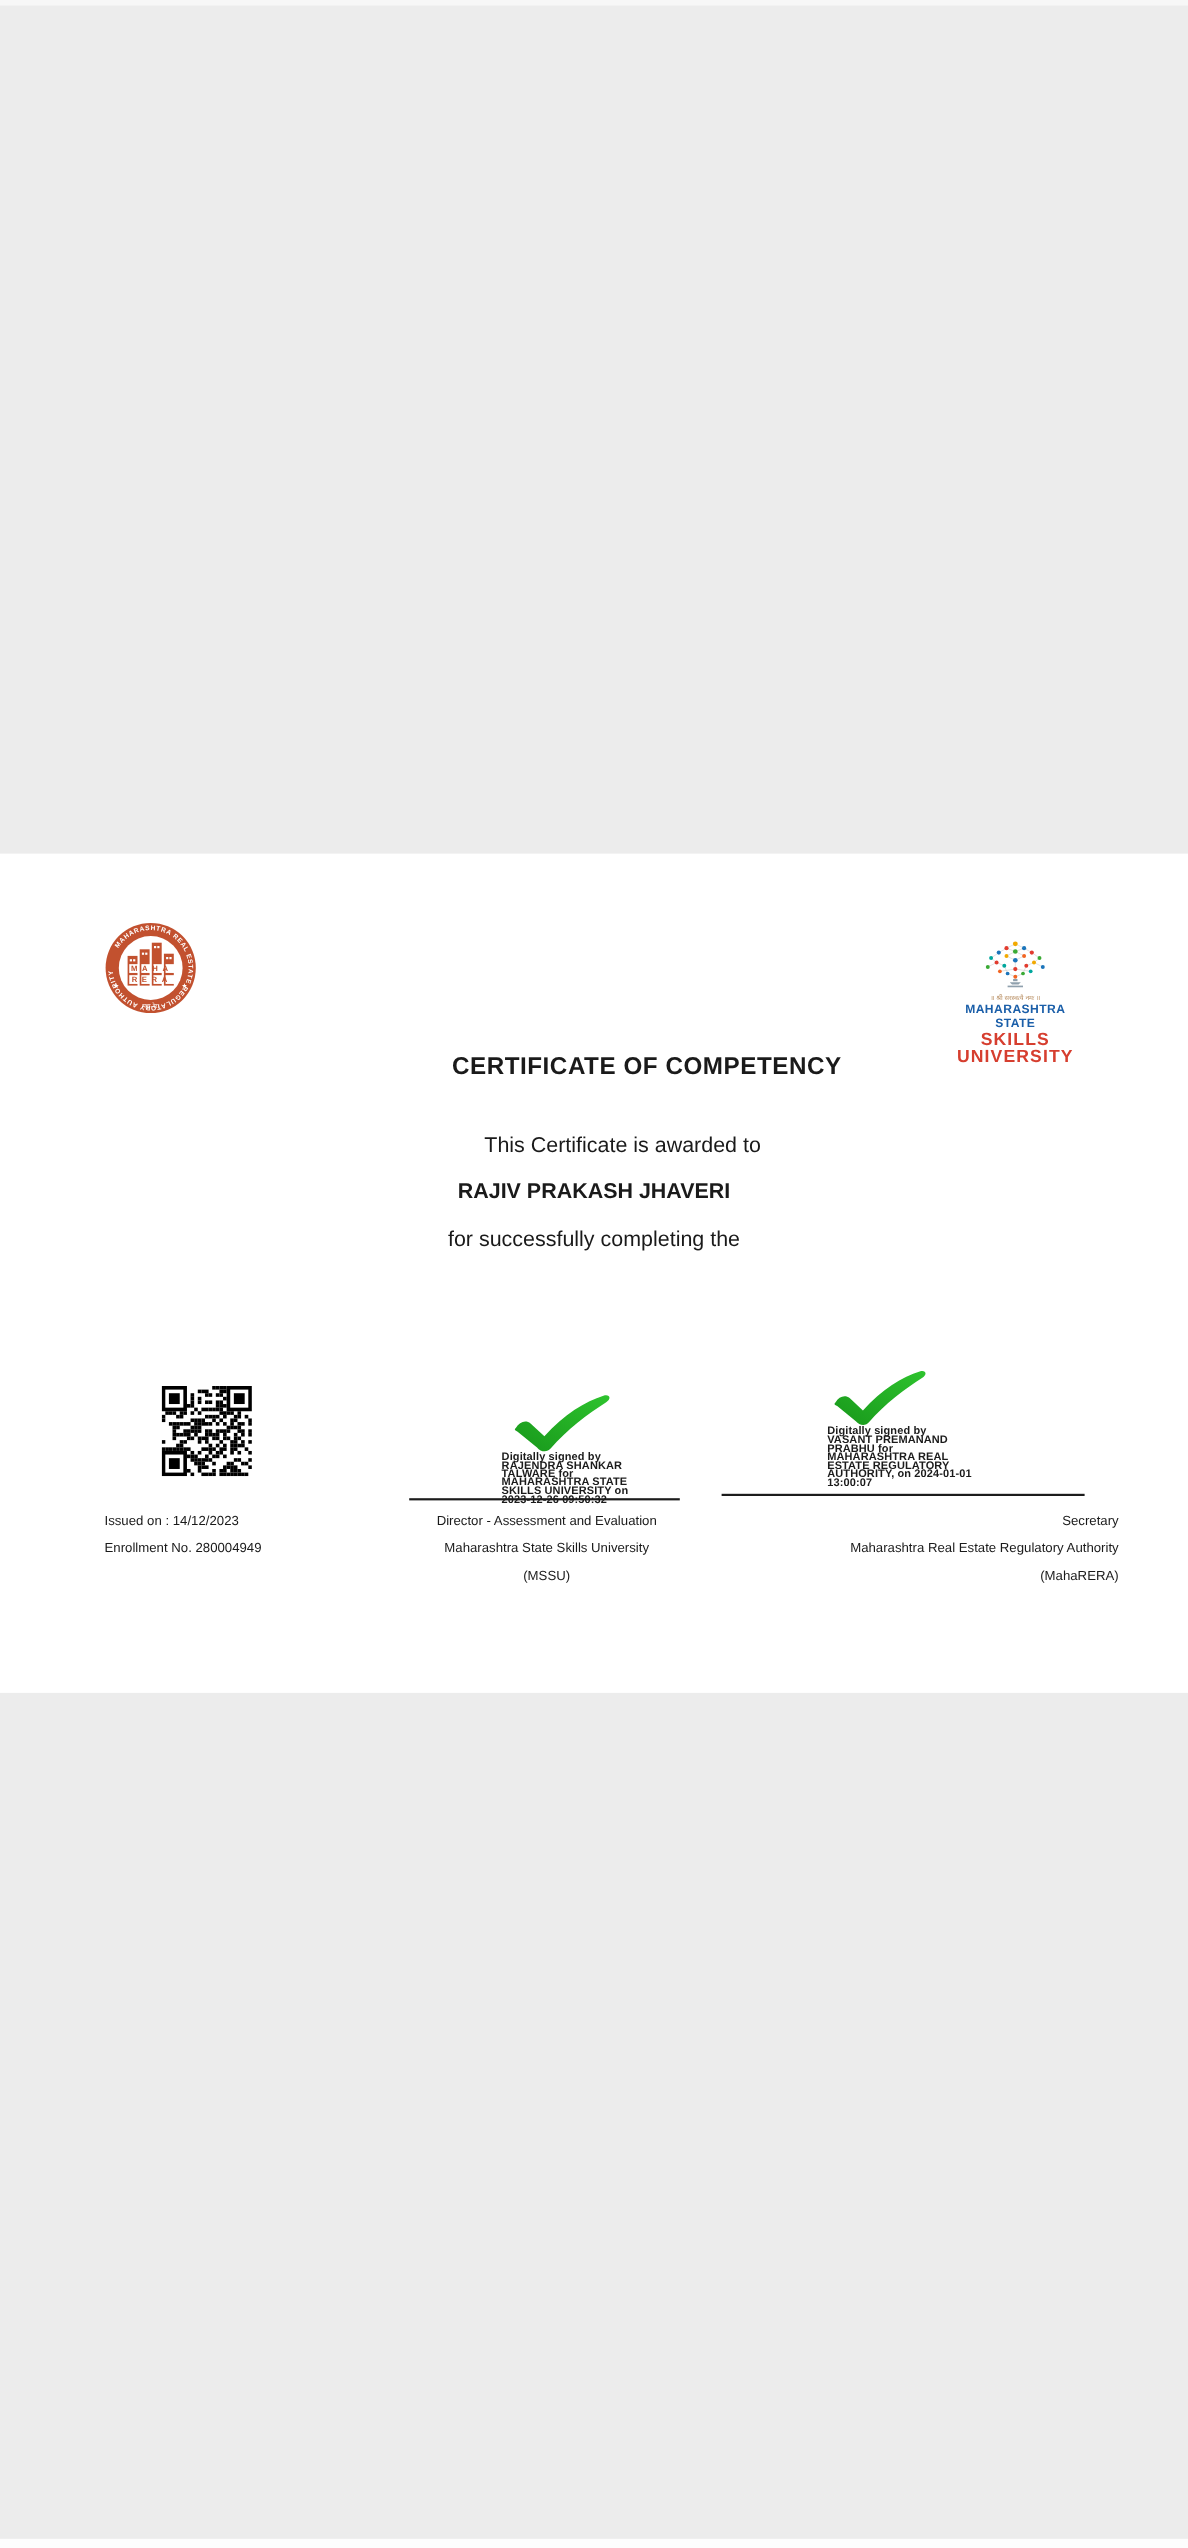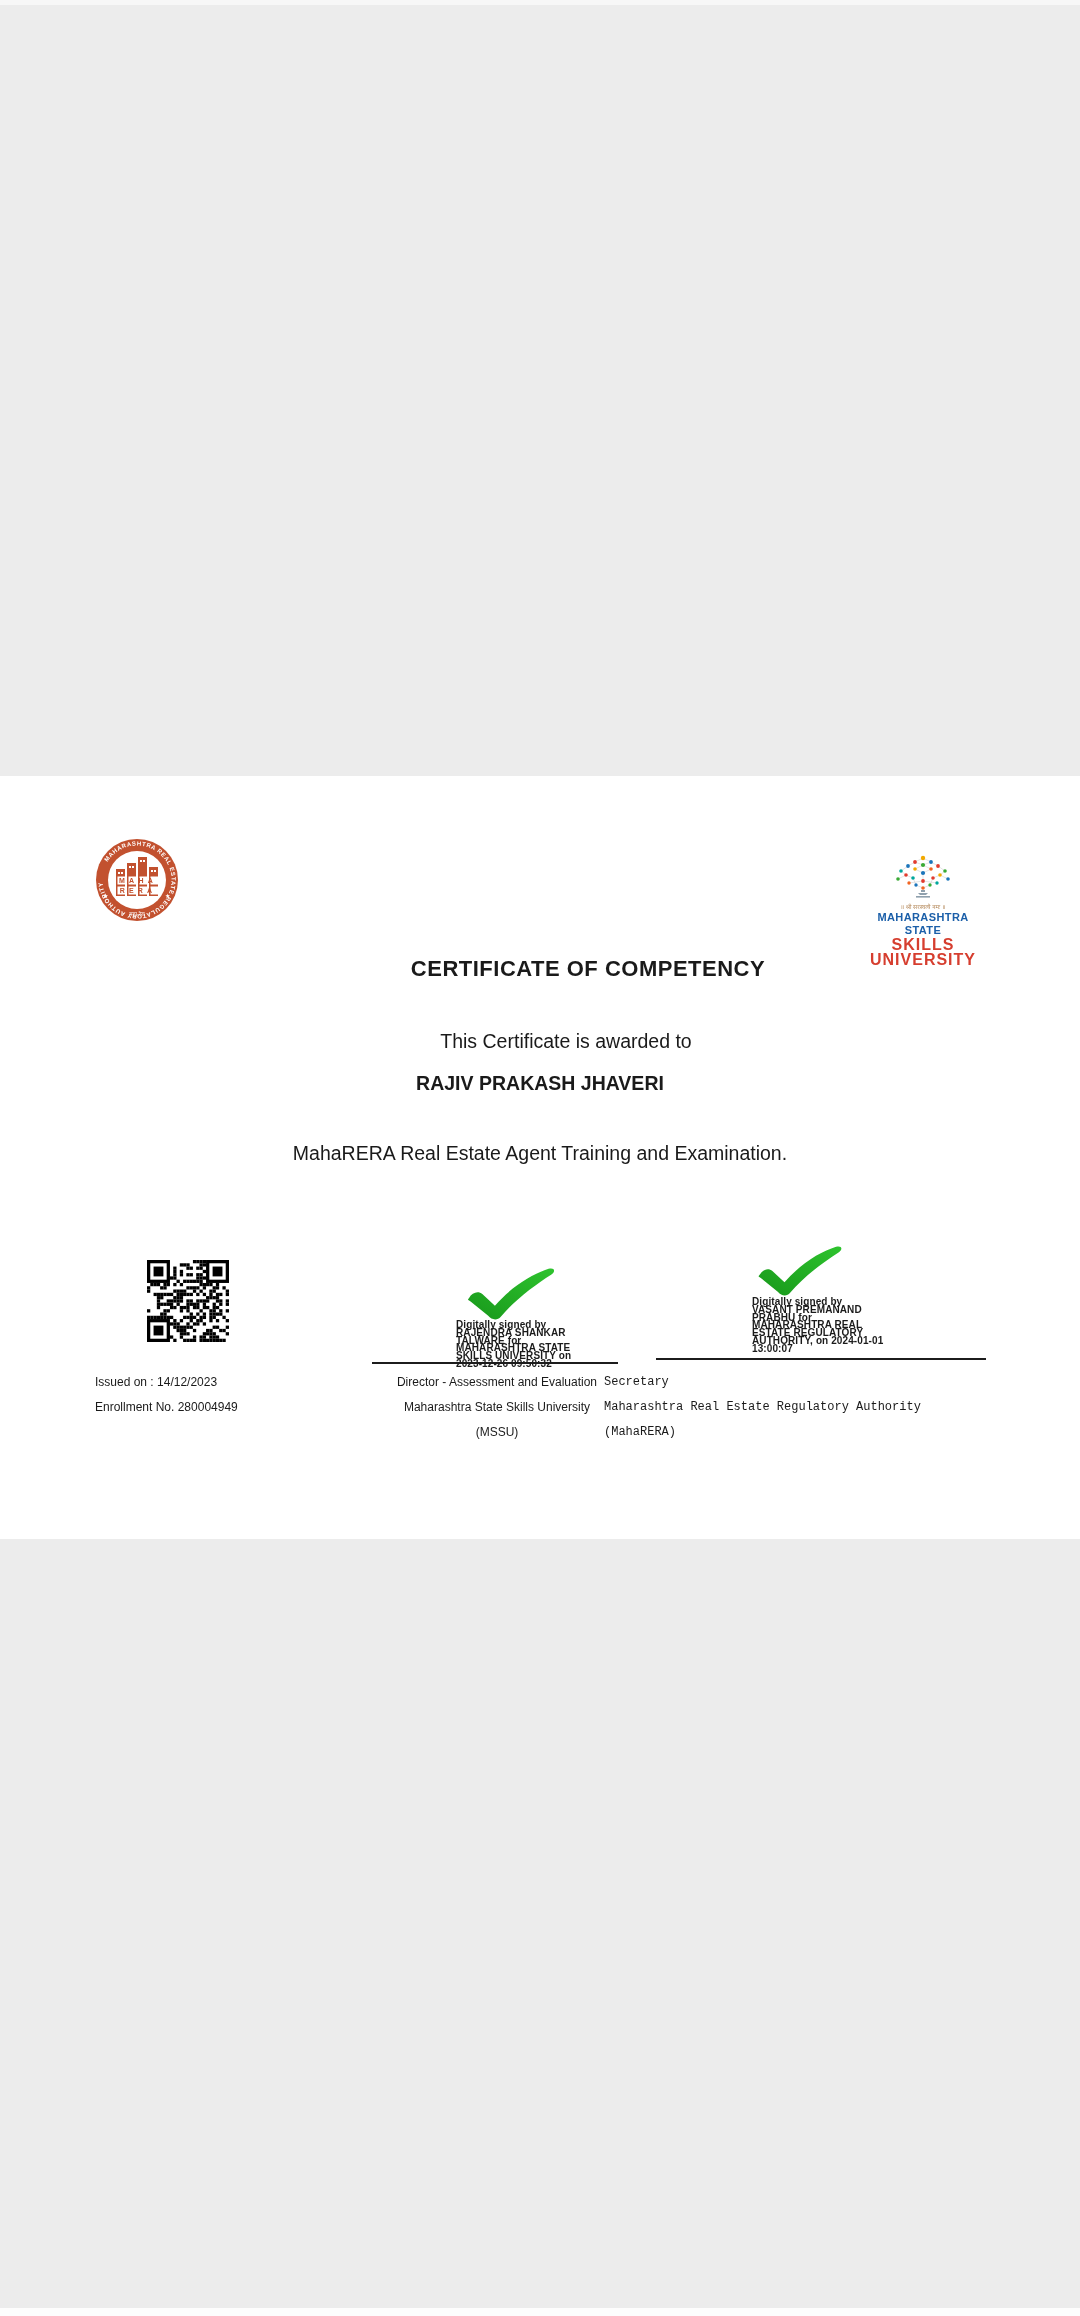--- a/index.html
+++ b/index.html
@@ -158,6 +158,7 @@
   <div class="abs center title">CERTIFICATE OF COMPETENCY</div>
   <div class="abs center body-line awarded">This Certificate is awarded to</div>
   <div class="abs center body-line name">RAJIV PRAKASH JHAVERI</div>
+  <div class="abs center body-line completing1">for successfully completing the</div>
   <div class="abs center body-line completing2">MahaRERA Real Estate Agent Training and Examination.</div>
 
   <svg class="abs qr" id="qr-svg" viewBox="0 0 25 25">

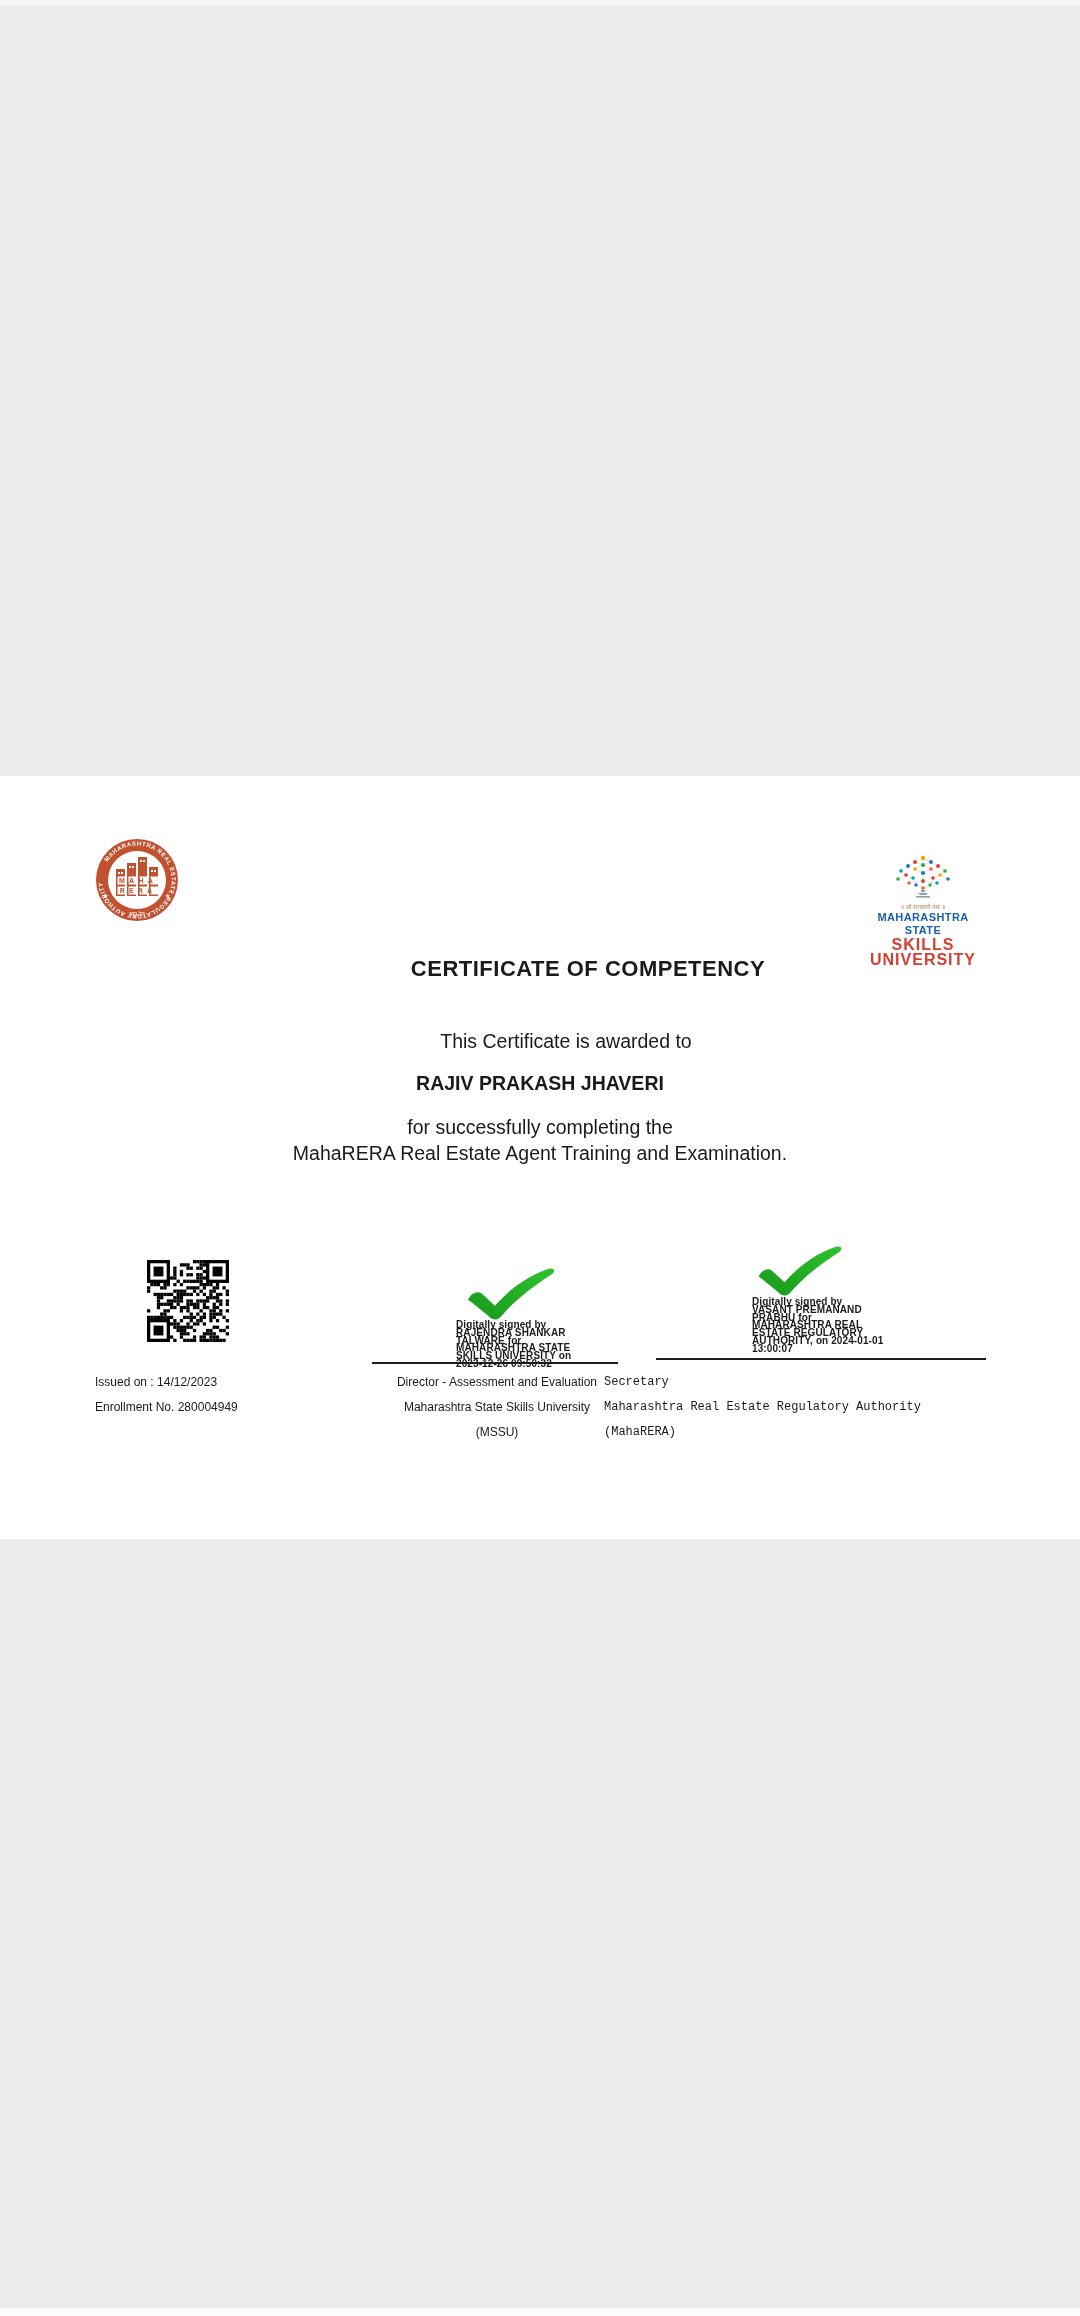--- a/index.html
+++ b/index.html
@@ -159,7 +159,6 @@
   <div class="abs center body-line awarded">This Certificate is awarded to</div>
   <div class="abs center body-line name">RAJIV PRAKASH JHAVERI</div>
   <div class="abs center body-line completing1">for successfully completing the</div>
-  <div class="abs center body-line completing2">MahaRERA Real Estate Agent Training and Examination.</div>
 
   <svg class="abs qr" id="qr-svg" viewBox="0 0 25 25">
       <g fill="#000">

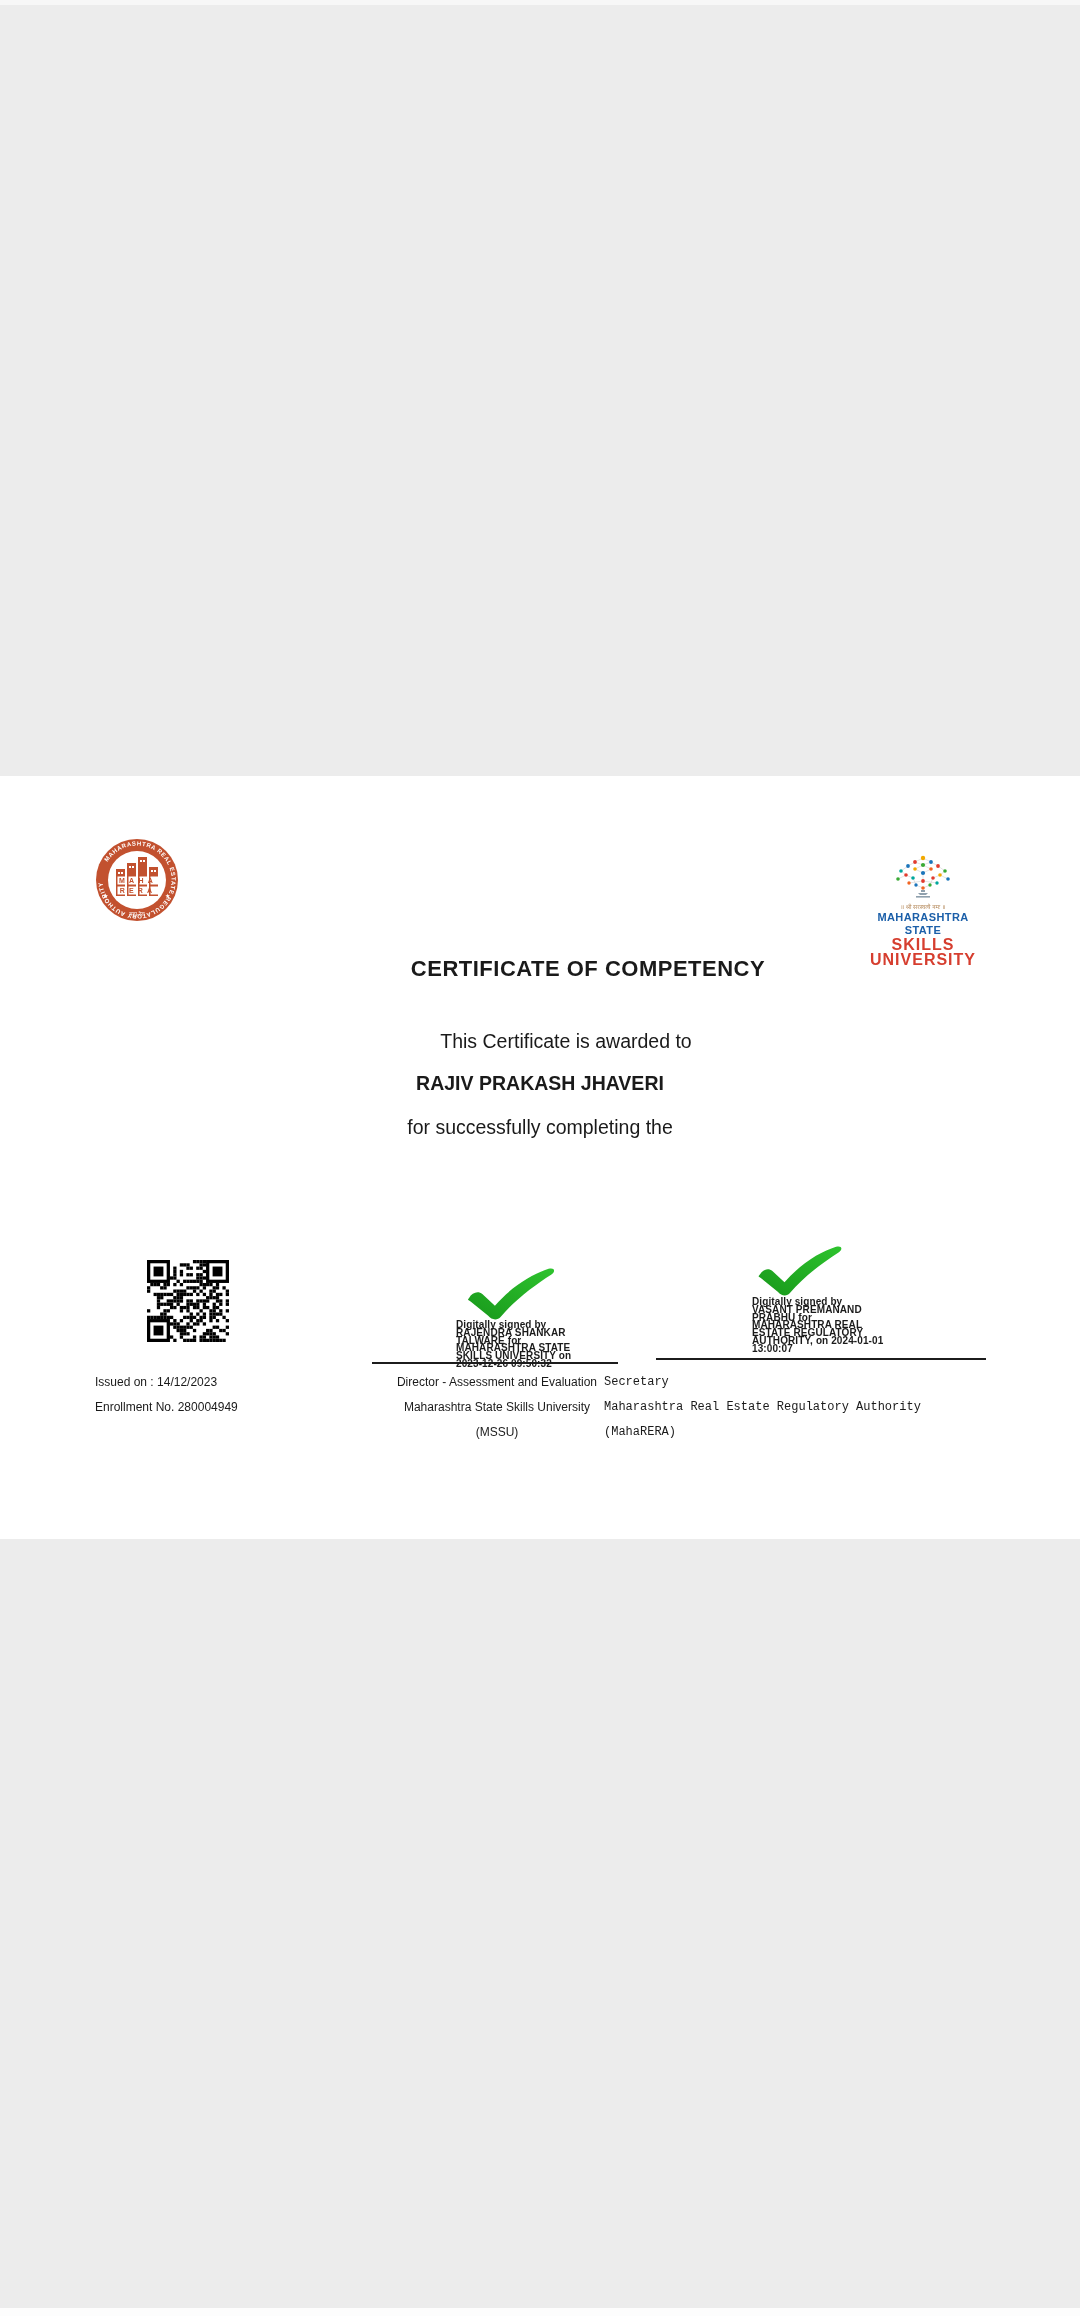--- a/index.html
+++ b/index.html
@@ -33,7 +33,7 @@
   .foot{font-size:12px;line-height:25px;}
   .foot-issued{left:95px;top:594px;text-align:left;}
   .foot-director{left:327px;top:594px;width:340px;text-align:center;}
-  .foot-secretary{left:604px;top:594px;width:360px;text-align:left;font-family:Liberation Mono, monospace;}
+  .foot-secretary{left:657px;top:594px;width:360px;text-align:right;}
   .seal{left:95px;top:62px;width:84px;height:84px;}
   .mssu{left:864px;top:78px;width:118px;text-align:center;}
   .mssu .sanskrit{font-size:6px;color:#b5895b;line-height:8px;margin-top:1px;}

